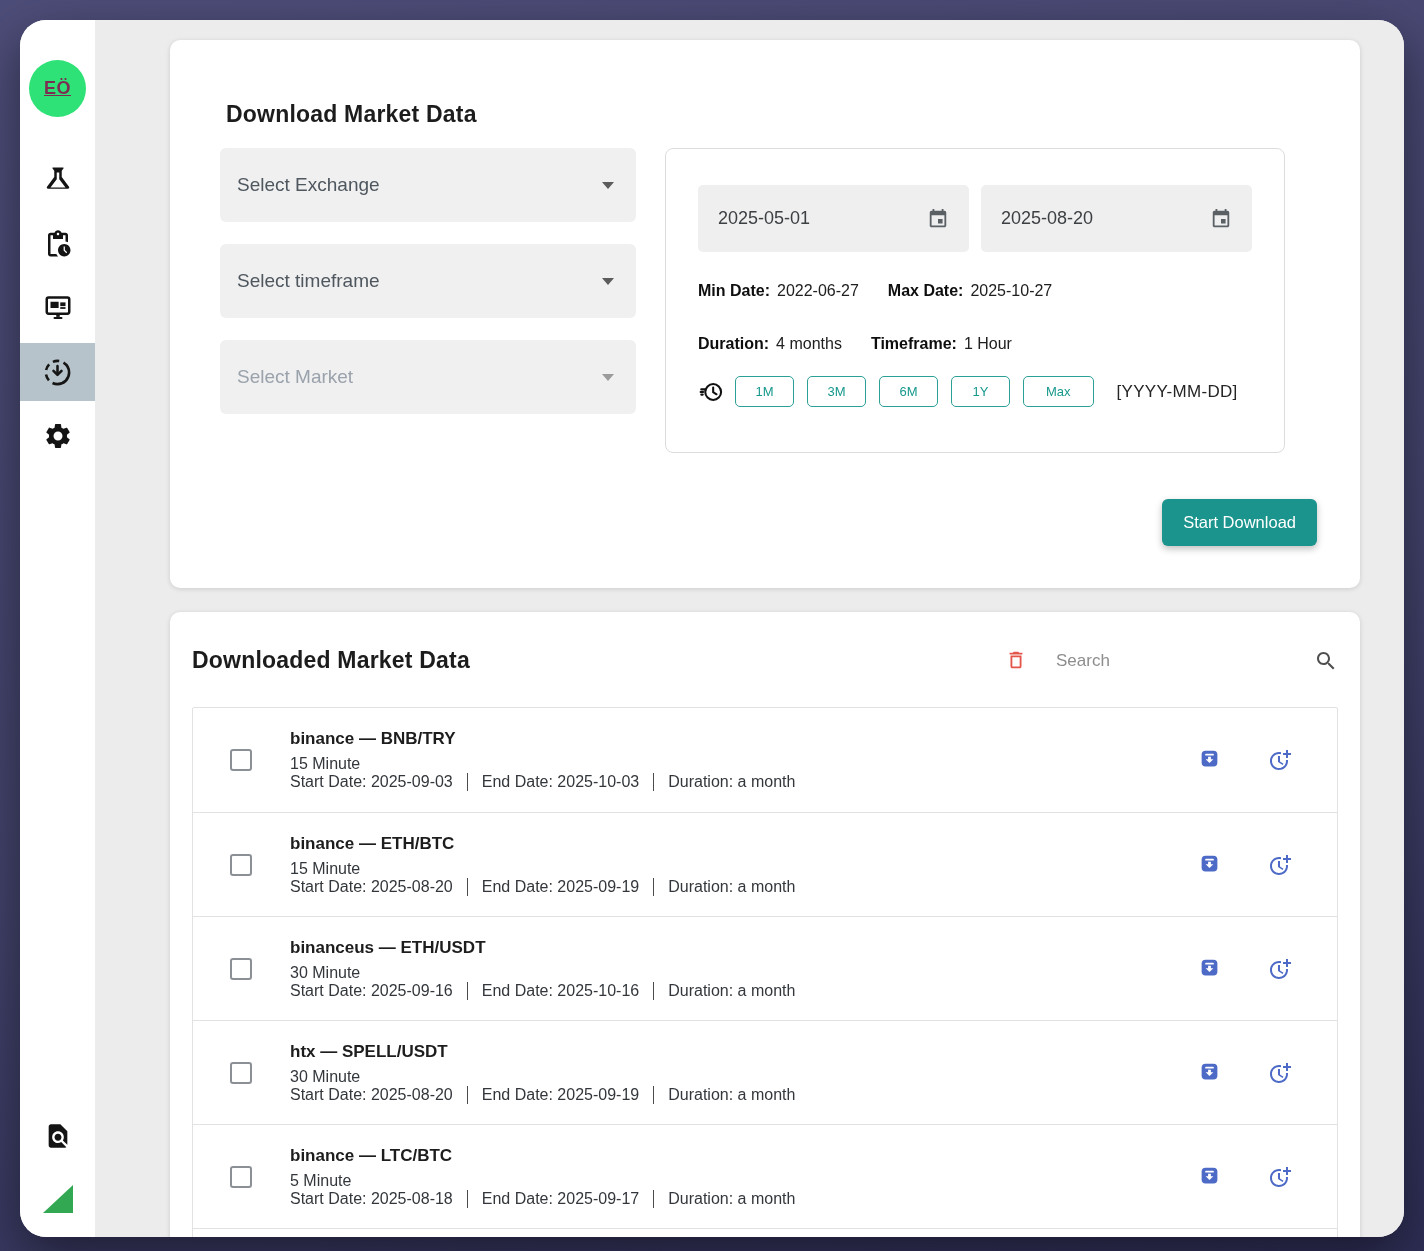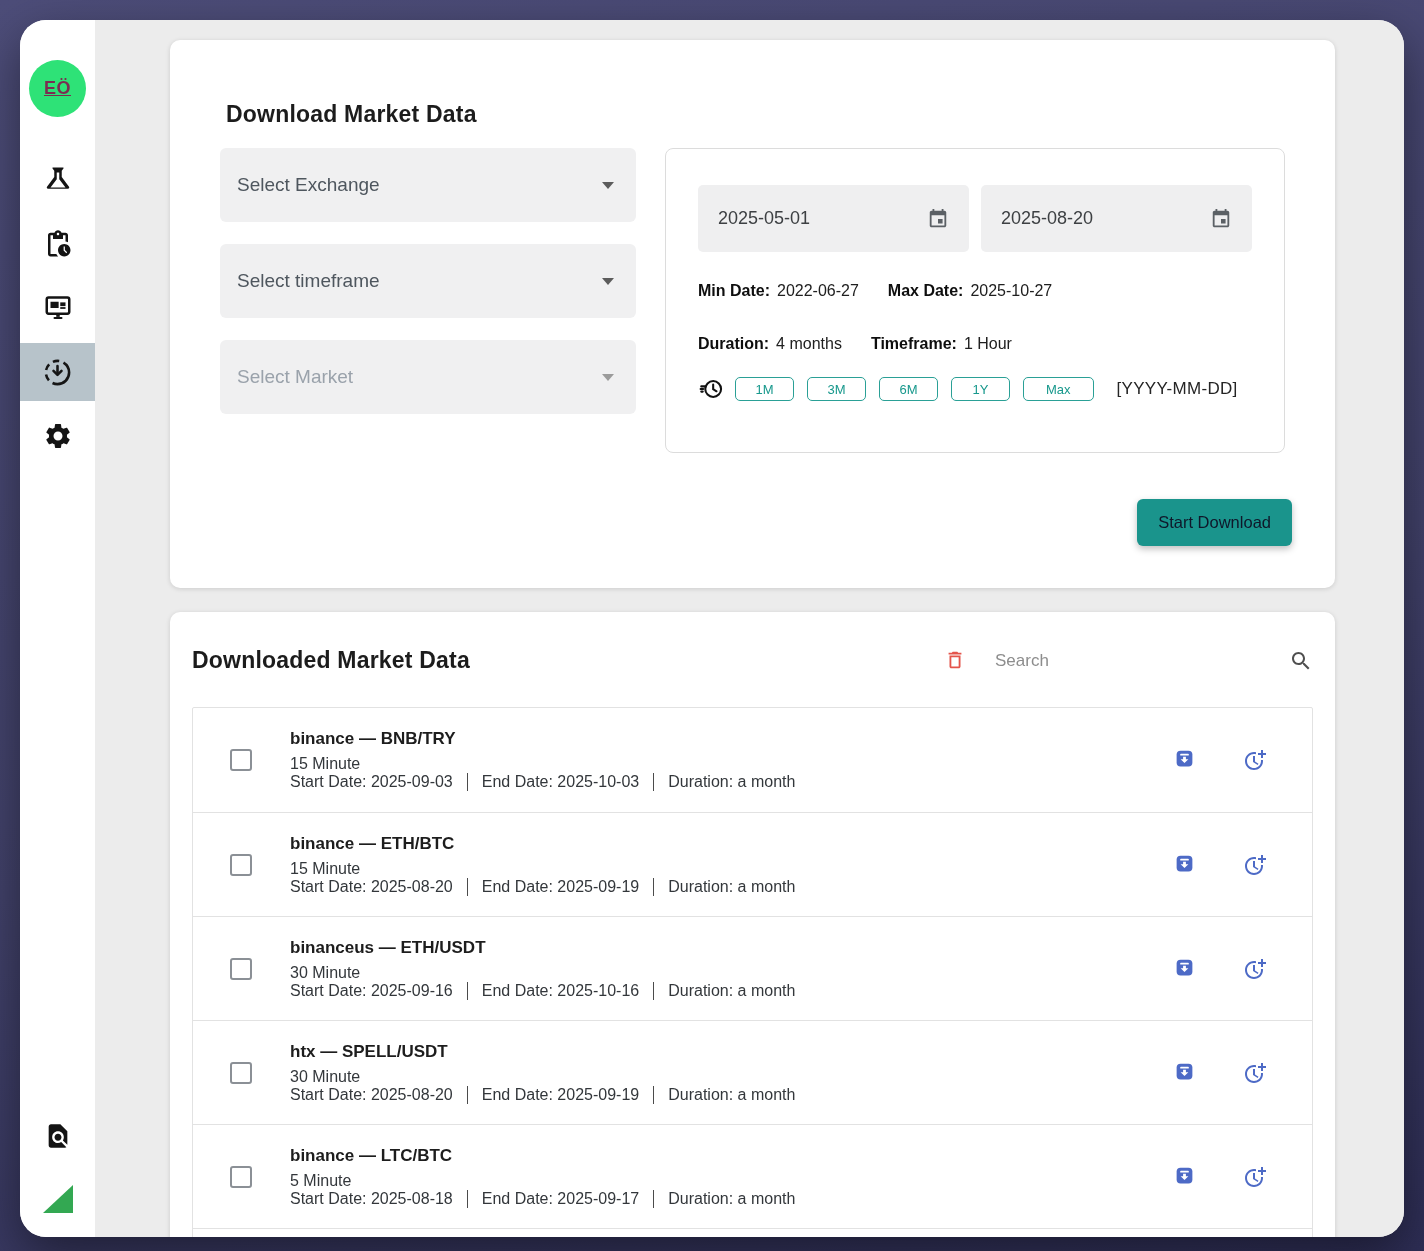--- a/index.html
+++ b/index.html
@@ -52,7 +52,7 @@
     border-left: 30px solid transparent;
   }
   
-  .main { flex: 1; background: #ececec; padding: 20px 69px 0 75px; overflow: hidden; }
+  .main { flex: 1; background: #ececec; padding: 20px 44px 0 75px; overflow: hidden; }
   .card {
     background: #ffffff; border-radius: 10px;
     box-shadow: 0 1px 5px rgba(0,0,0,.14);

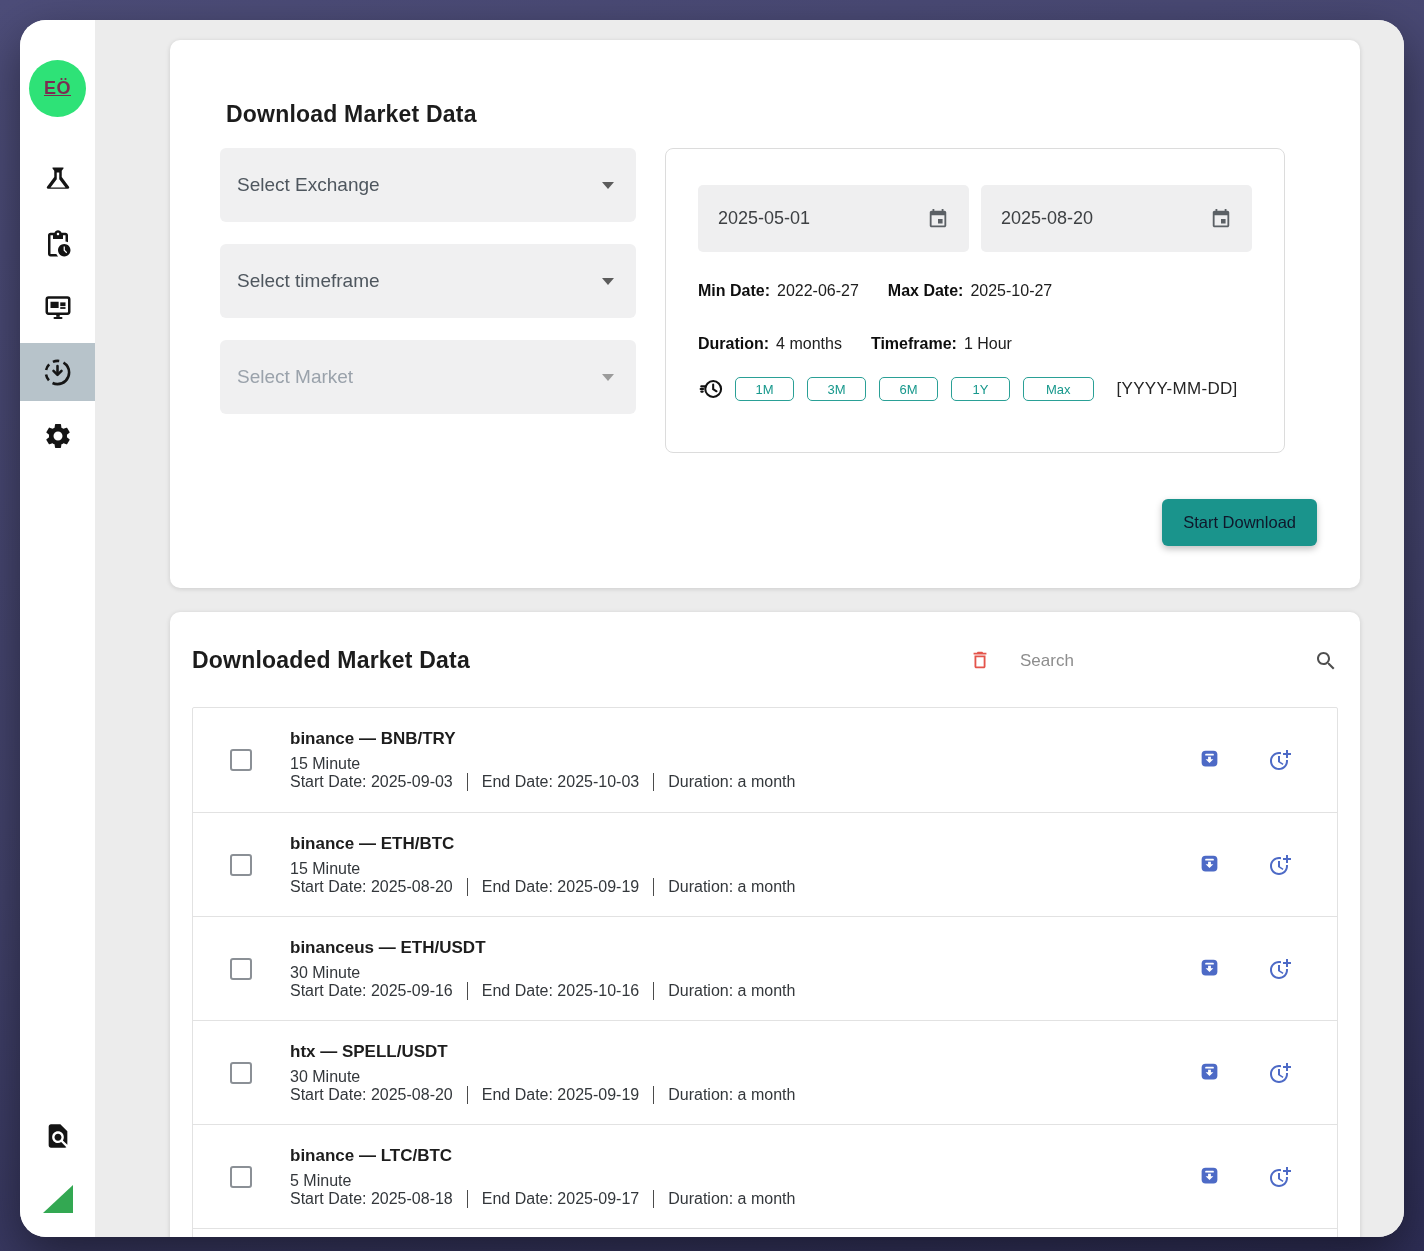--- a/index.html
+++ b/index.html
@@ -99,7 +99,7 @@
   .history-icon { width: 26px; height: 26px; color: #111; margin-right: 11px; flex-shrink: 0; }
   .quick-btns { display: flex; gap: 13px; }
   .quick-btn {
-    min-width: 59px; height: 24px; padding: 0 18px;
+    min-width: 59px; height: 31px; padding: 0 18px;
     background: #fff; border: 1px solid #2aa096; border-radius: 5px;
     color: #17988c; font-size: 13px; font-weight: 500; cursor: pointer;
     font-family: inherit;

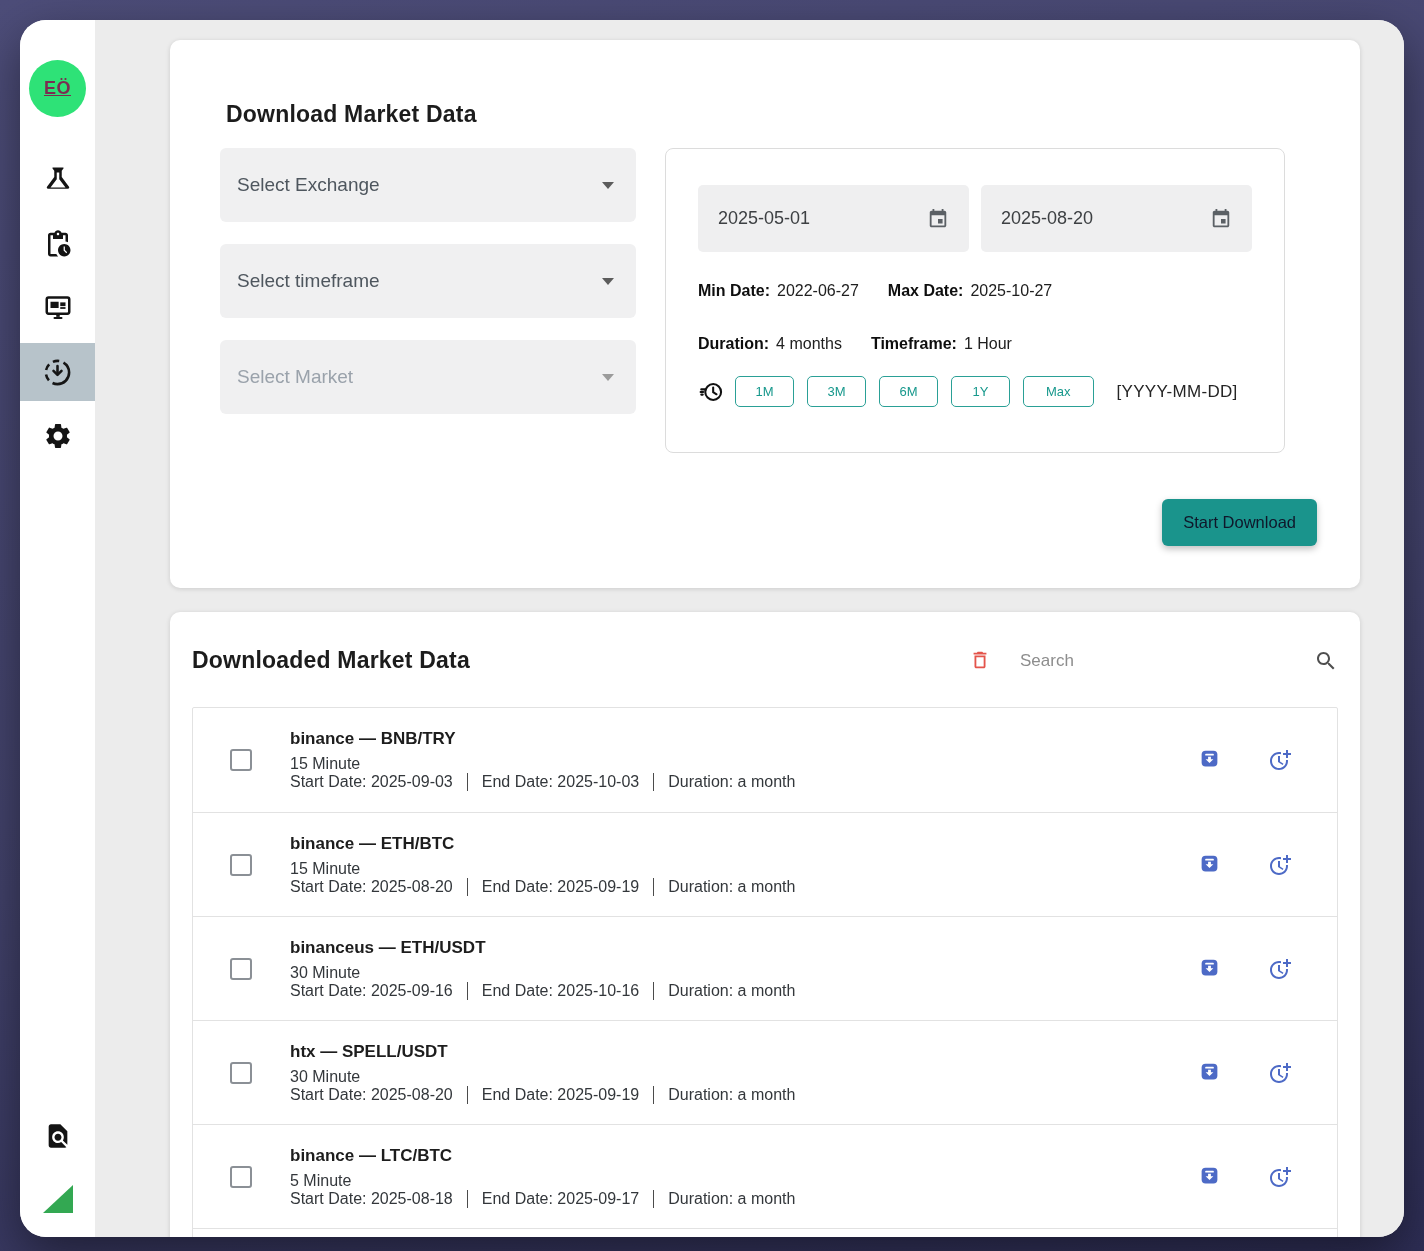--- a/index.html
+++ b/index.html
@@ -109,7 +109,7 @@
   .start-btn {
     position: absolute; right: 43px; bottom: 42px;
     height: 47px; padding: 0 21px;
-    background: #1a948c; color: #0f172a; border: none; border-radius: 6px;
+    background: #1a948c; color: #ffffff; border: none; border-radius: 6px;
     font-size: 16.5px; font-family: inherit; cursor: pointer;
     box-shadow: 0 3px 7px rgba(0,0,0,.25);
     margin-top: 10px;

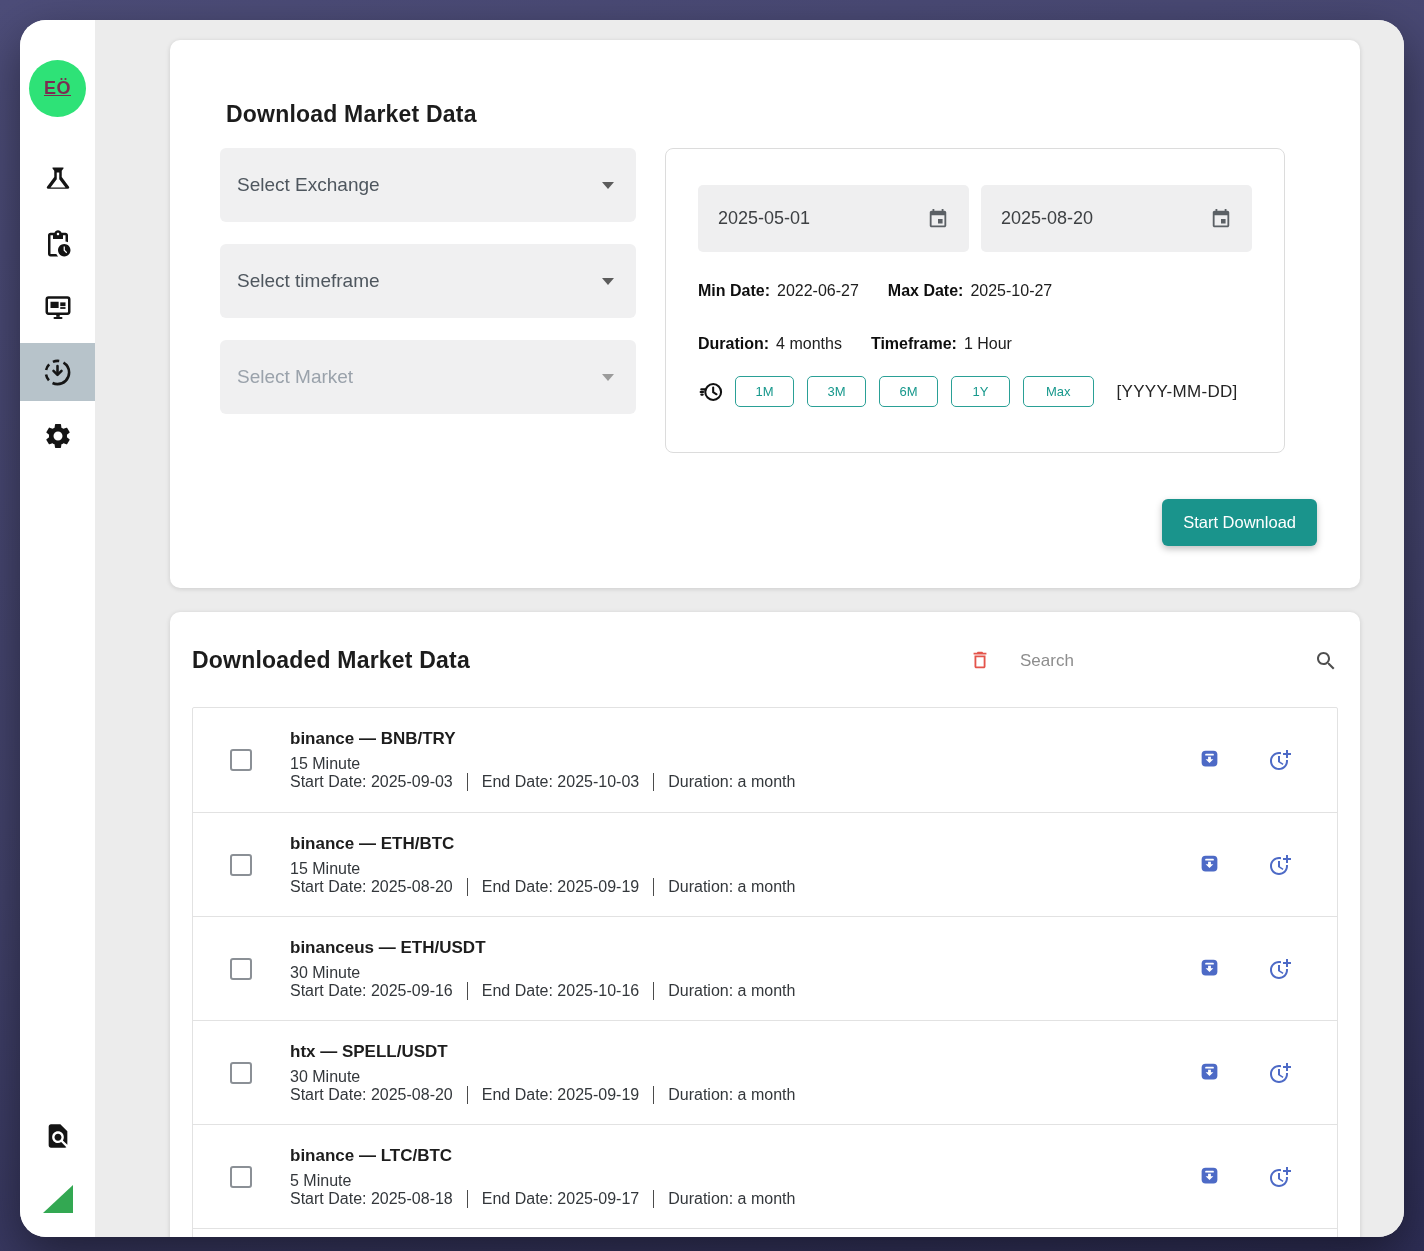--- a/index.html
+++ b/index.html
@@ -121,7 +121,7 @@
   .header-actions { margin-left: auto; display: flex; align-items: center; }
   .trash-btn { background: none; border: none; cursor: pointer; width: 24px; height: 24px; color: #e4544b; }
   .trash-btn svg { width: 22px; height: 22px; }
-  .search-wrap { display: flex; align-items: center; margin-left: 28px; gap: 36px; }
+  .search-wrap { display: flex; align-items: center; margin-left: 28px; }
   .search-input {
     border: none; outline: none; background: transparent;
     width: 258px; font-size: 17px; color: #333; font-family: inherit;

